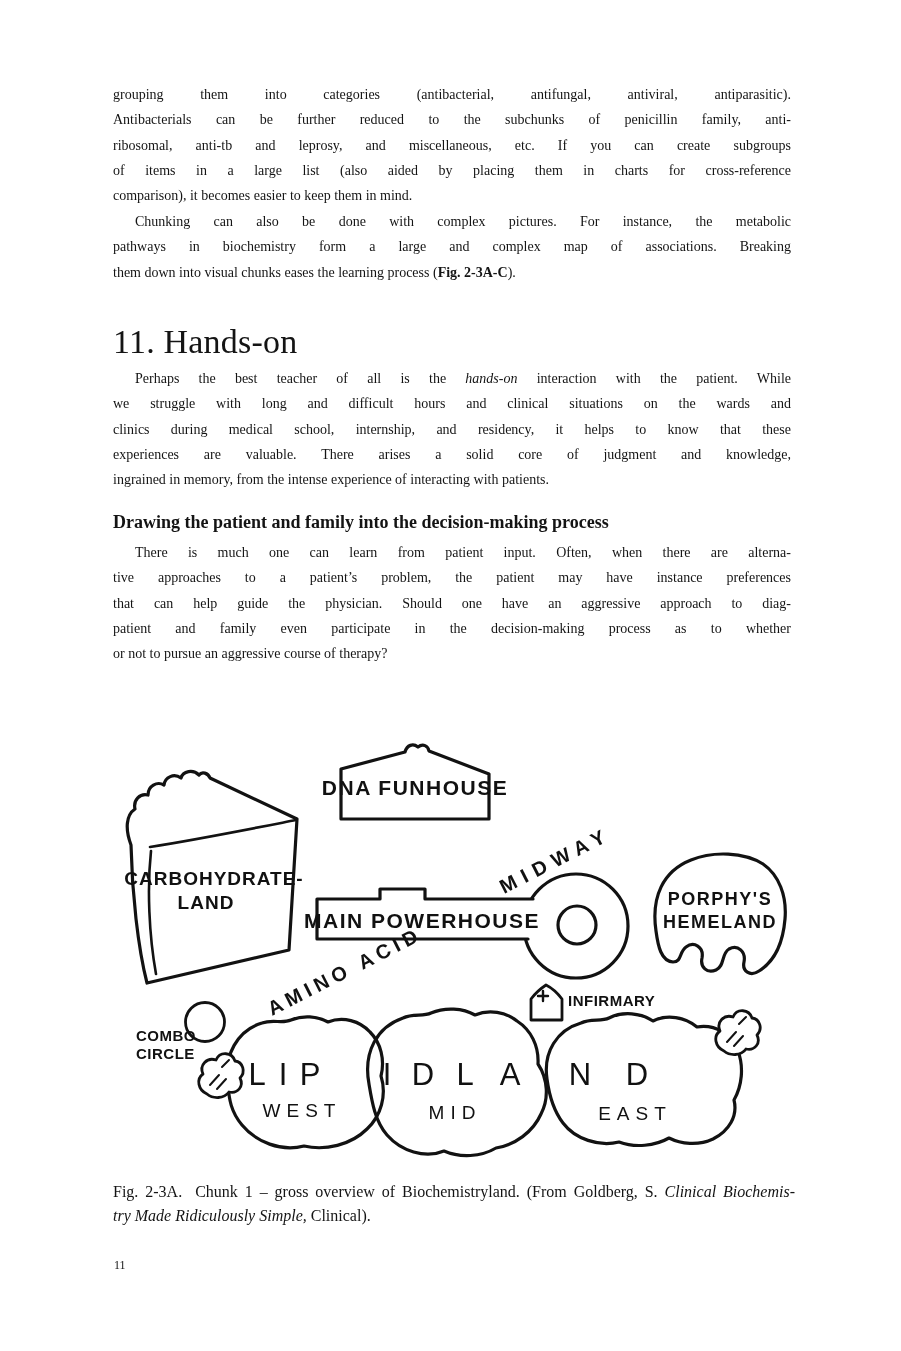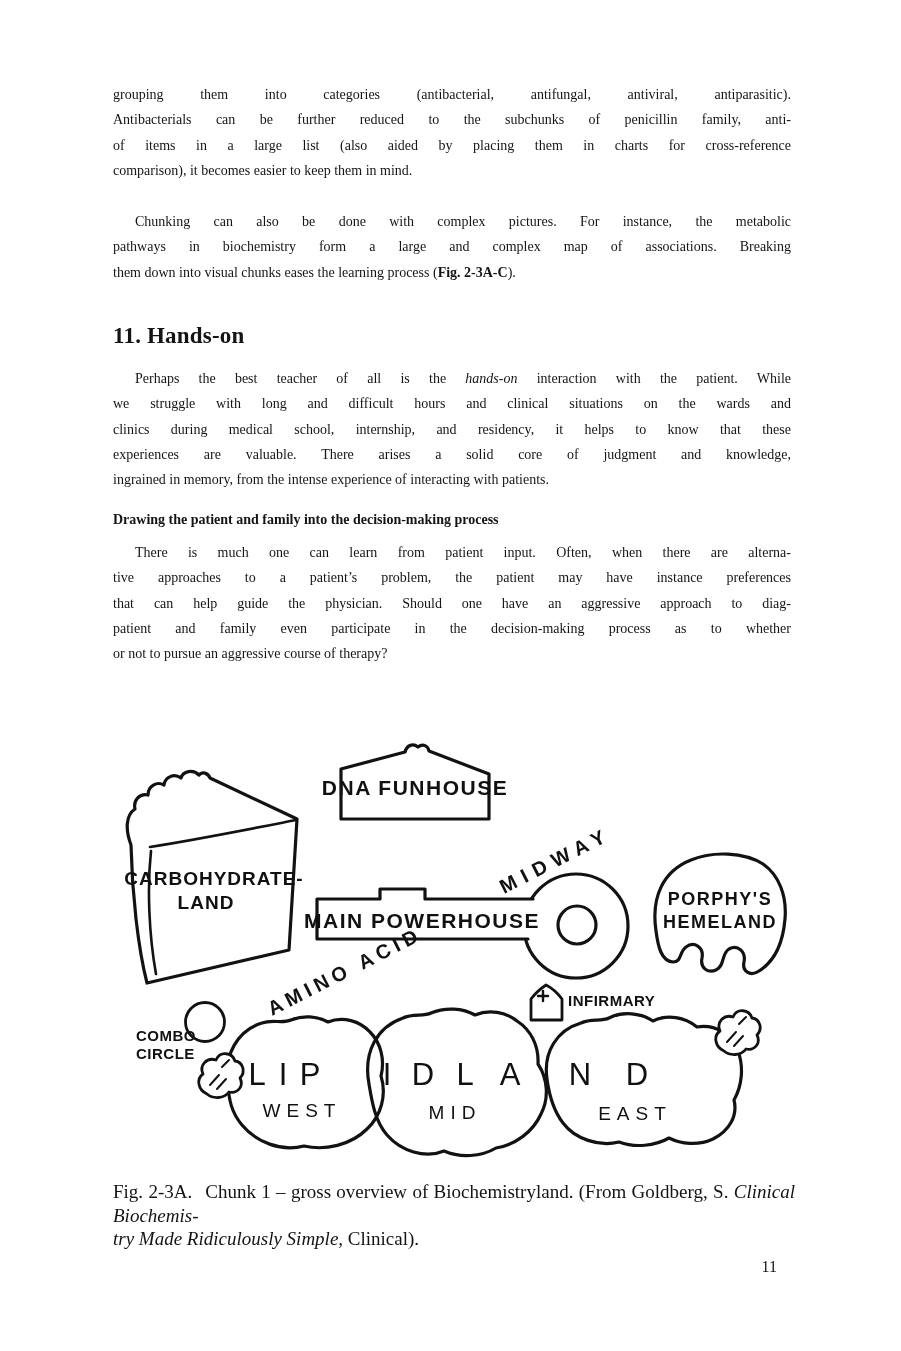--- a/index.html
+++ b/index.html
@@ -32,6 +32,7 @@
 <div class="abs bodytext" style="top:82px">
   <div class="line">grouping them into categories (antibacterial, antifungal, antiviral, antiparasitic).</div>
   <div class="line">Antibacterials can be further reduced to the subchunks of penicillin family, anti-</div>
+  <div class="line">ribosomal, anti-tb and leprosy, and miscellaneous, etc. If you can create subgroups</div>
   <div class="line">of items in a large list (also aided by placing them in charts for cross-reference</div>
   <div class="line last">comparison), it becomes easier to keep them in mind.</div>
 </div>

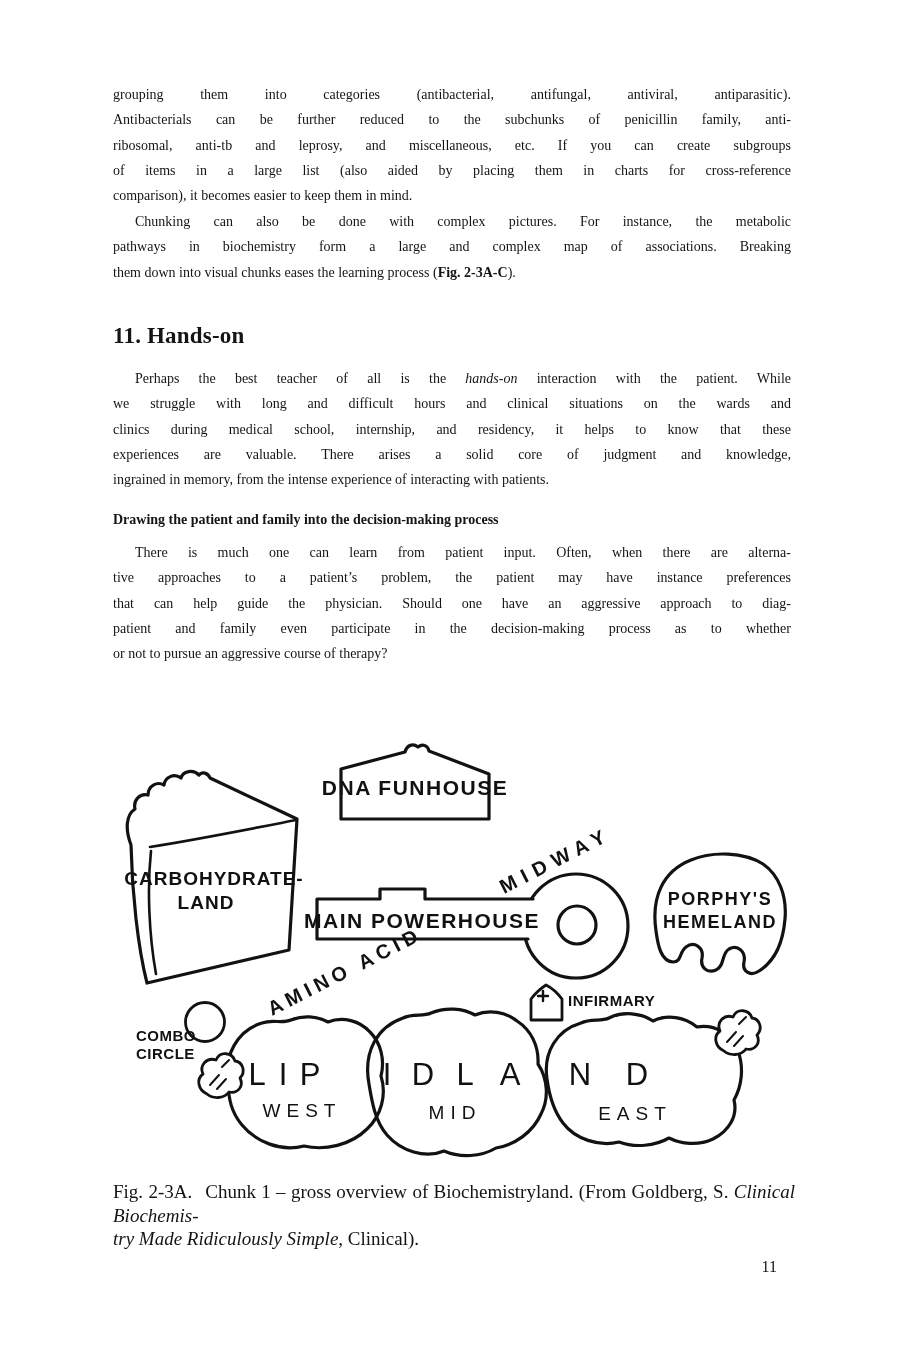--- a/index.html
+++ b/index.html
@@ -12,7 +12,7 @@
   .line.first{text-indent:22px;}
   .bold{font-weight:bold;}
   .ital{font-style:italic;}
-  .h1{left:113px;font-size:23px;font-weight:bold;letter-spacing:.2px;}
+  .h1{left:113px;font-size:34px;font-weight:normal;letter-spacing:.2px;}
   .h2{left:113px;font-size:14px;font-weight:bold;}
   .caption{left:113px;width:682px;font-size:19px;line-height:23.6px;}
   .capgap{display:inline-block;width:13px;}

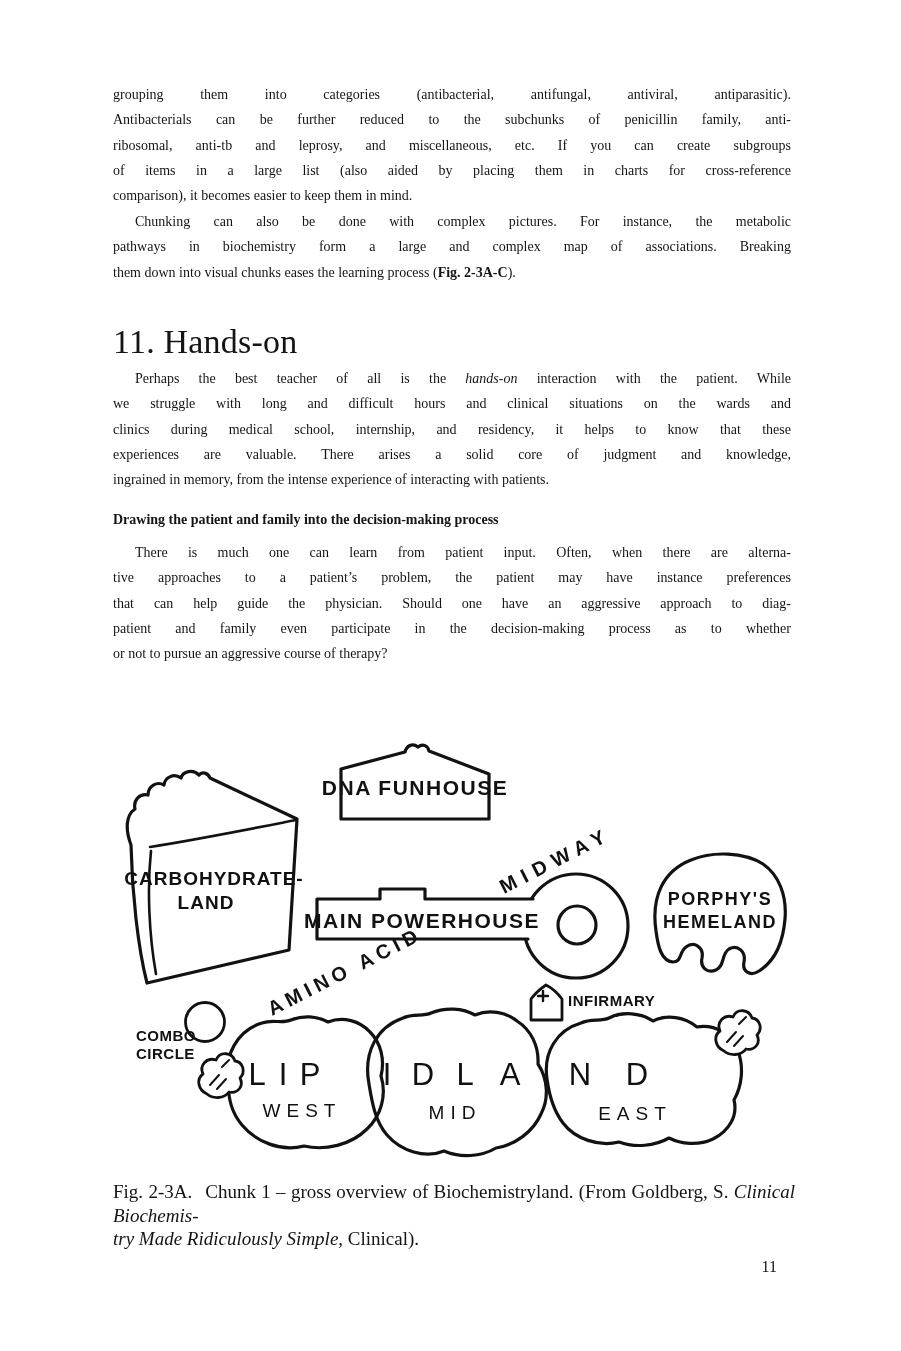--- a/index.html
+++ b/index.html
@@ -13,7 +13,7 @@
   .bold{font-weight:bold;}
   .ital{font-style:italic;}
   .h1{left:113px;font-size:34px;font-weight:normal;letter-spacing:.2px;}
-  .h2{left:113px;font-size:14px;font-weight:bold;}
+  .h2{left:113px;font-size:18px;font-weight:bold;}
   .caption{left:113px;width:682px;font-size:19px;line-height:23.6px;}
   .capgap{display:inline-block;width:13px;}
   .pagenum{left:99px;width:678px;text-align:right;font-size:16px;}

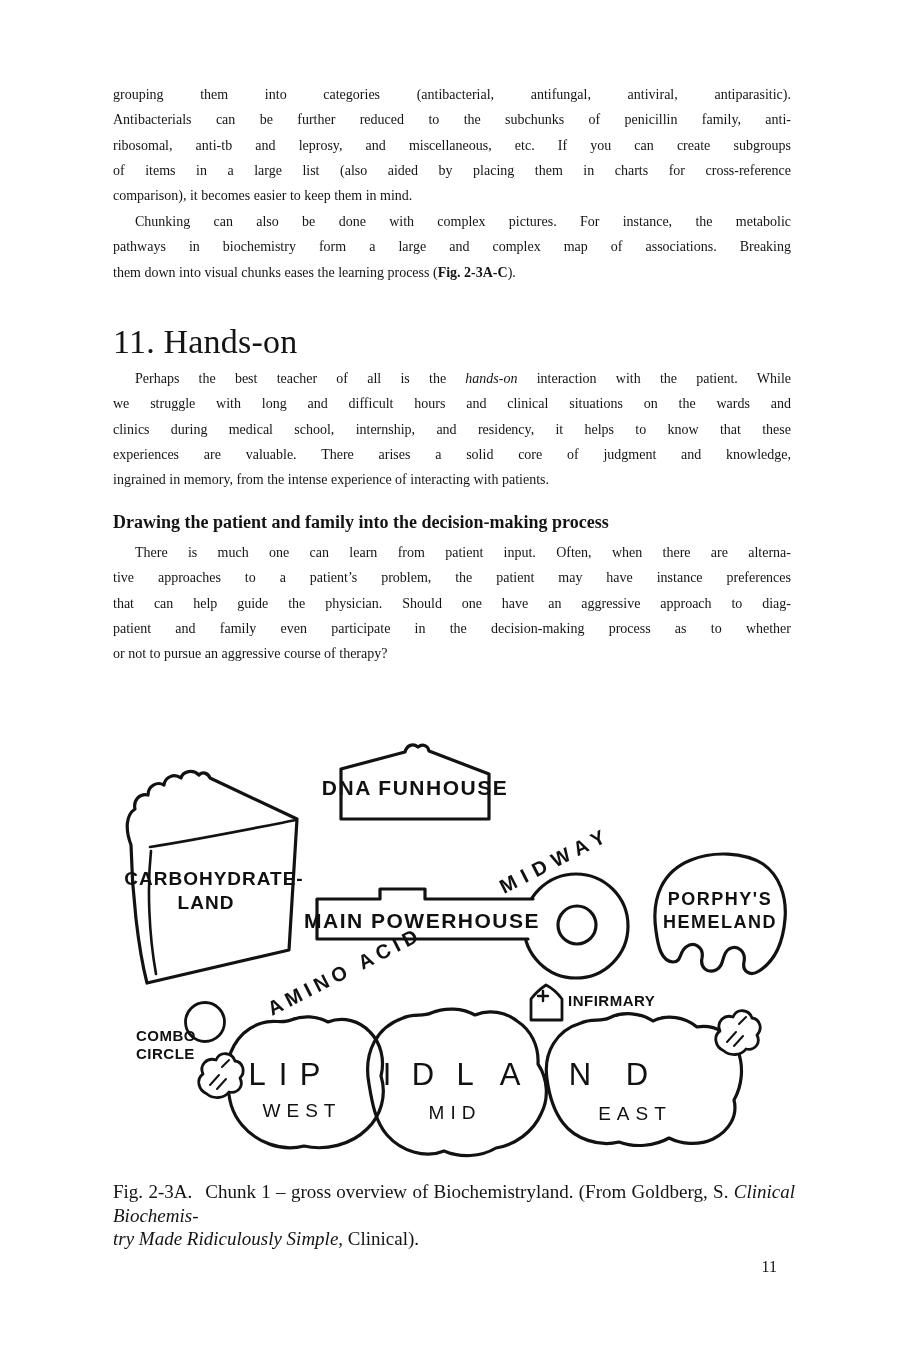--- a/index.html
+++ b/index.html
@@ -14,7 +14,7 @@
   .ital{font-style:italic;}
   .h1{left:113px;font-size:34px;font-weight:normal;letter-spacing:.2px;}
   .h2{left:113px;font-size:18px;font-weight:bold;}
-  .caption{left:113px;width:682px;font-size:19px;line-height:23.6px;}
+  .caption{left:113px;width:682px;font-size:16px;line-height:23.6px;}
   .capgap{display:inline-block;width:13px;}
   .pagenum{left:99px;width:678px;text-align:right;font-size:16px;}
   svg text{font-family:"Liberation Sans", sans-serif;fill:#111;}

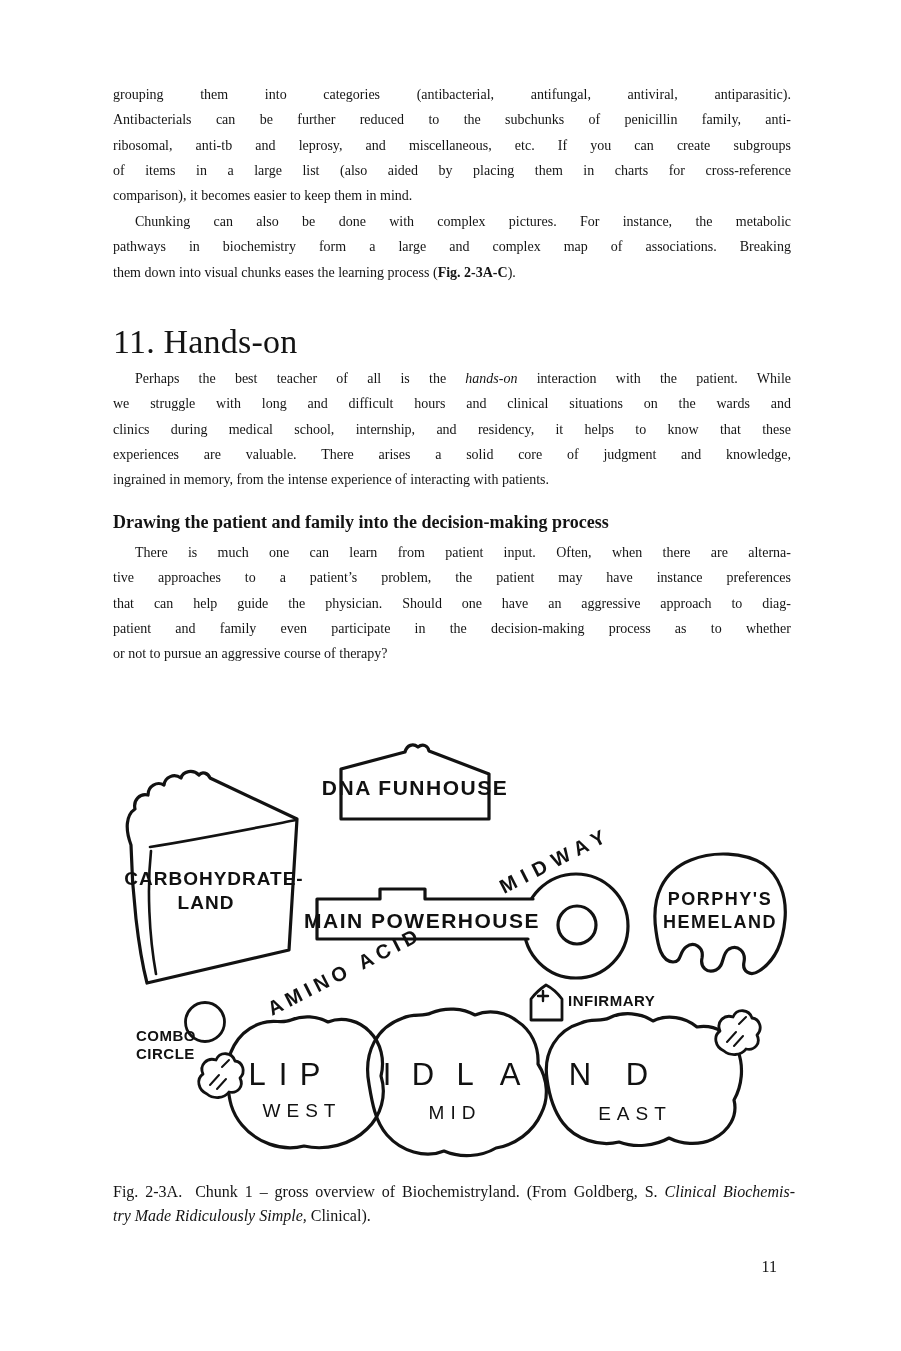--- a/index.html
+++ b/index.html
@@ -16,7 +16,7 @@
   .h2{left:113px;font-size:18px;font-weight:bold;}
   .caption{left:113px;width:682px;font-size:16px;line-height:23.6px;}
   .capgap{display:inline-block;width:13px;}
-  .pagenum{left:99px;width:678px;text-align:right;font-size:16px;}
+  .pagenum{left:114px;width:678px;text-align:left;font-size:12px;}
   svg text{font-family:"Liberation Sans", sans-serif;fill:#111;}
   .lbl-big{font-size:21px;letter-spacing:1.5px;font-weight:600;}
   .lbl-carb{font-size:19px;letter-spacing:1px;font-weight:600;}

